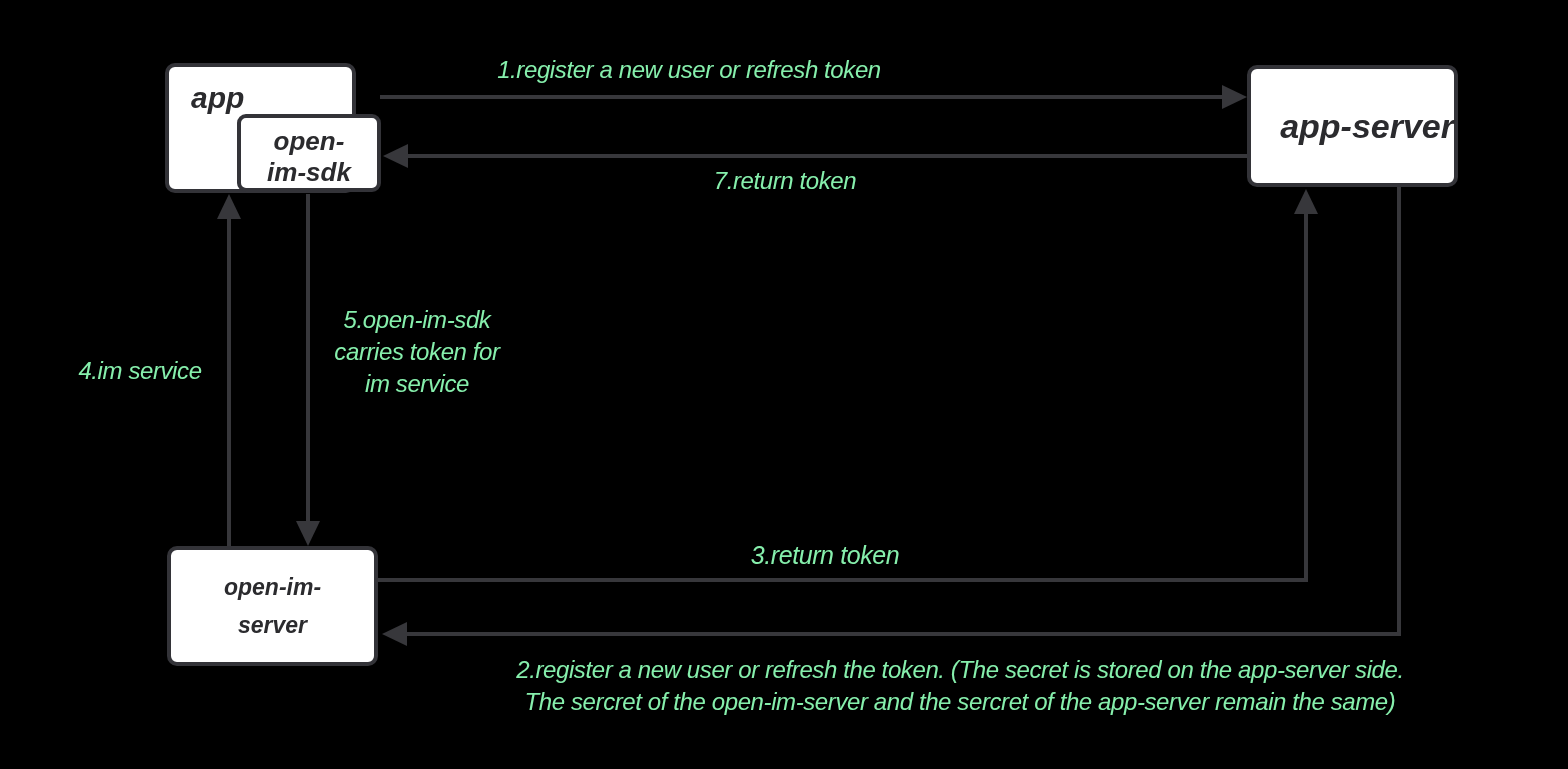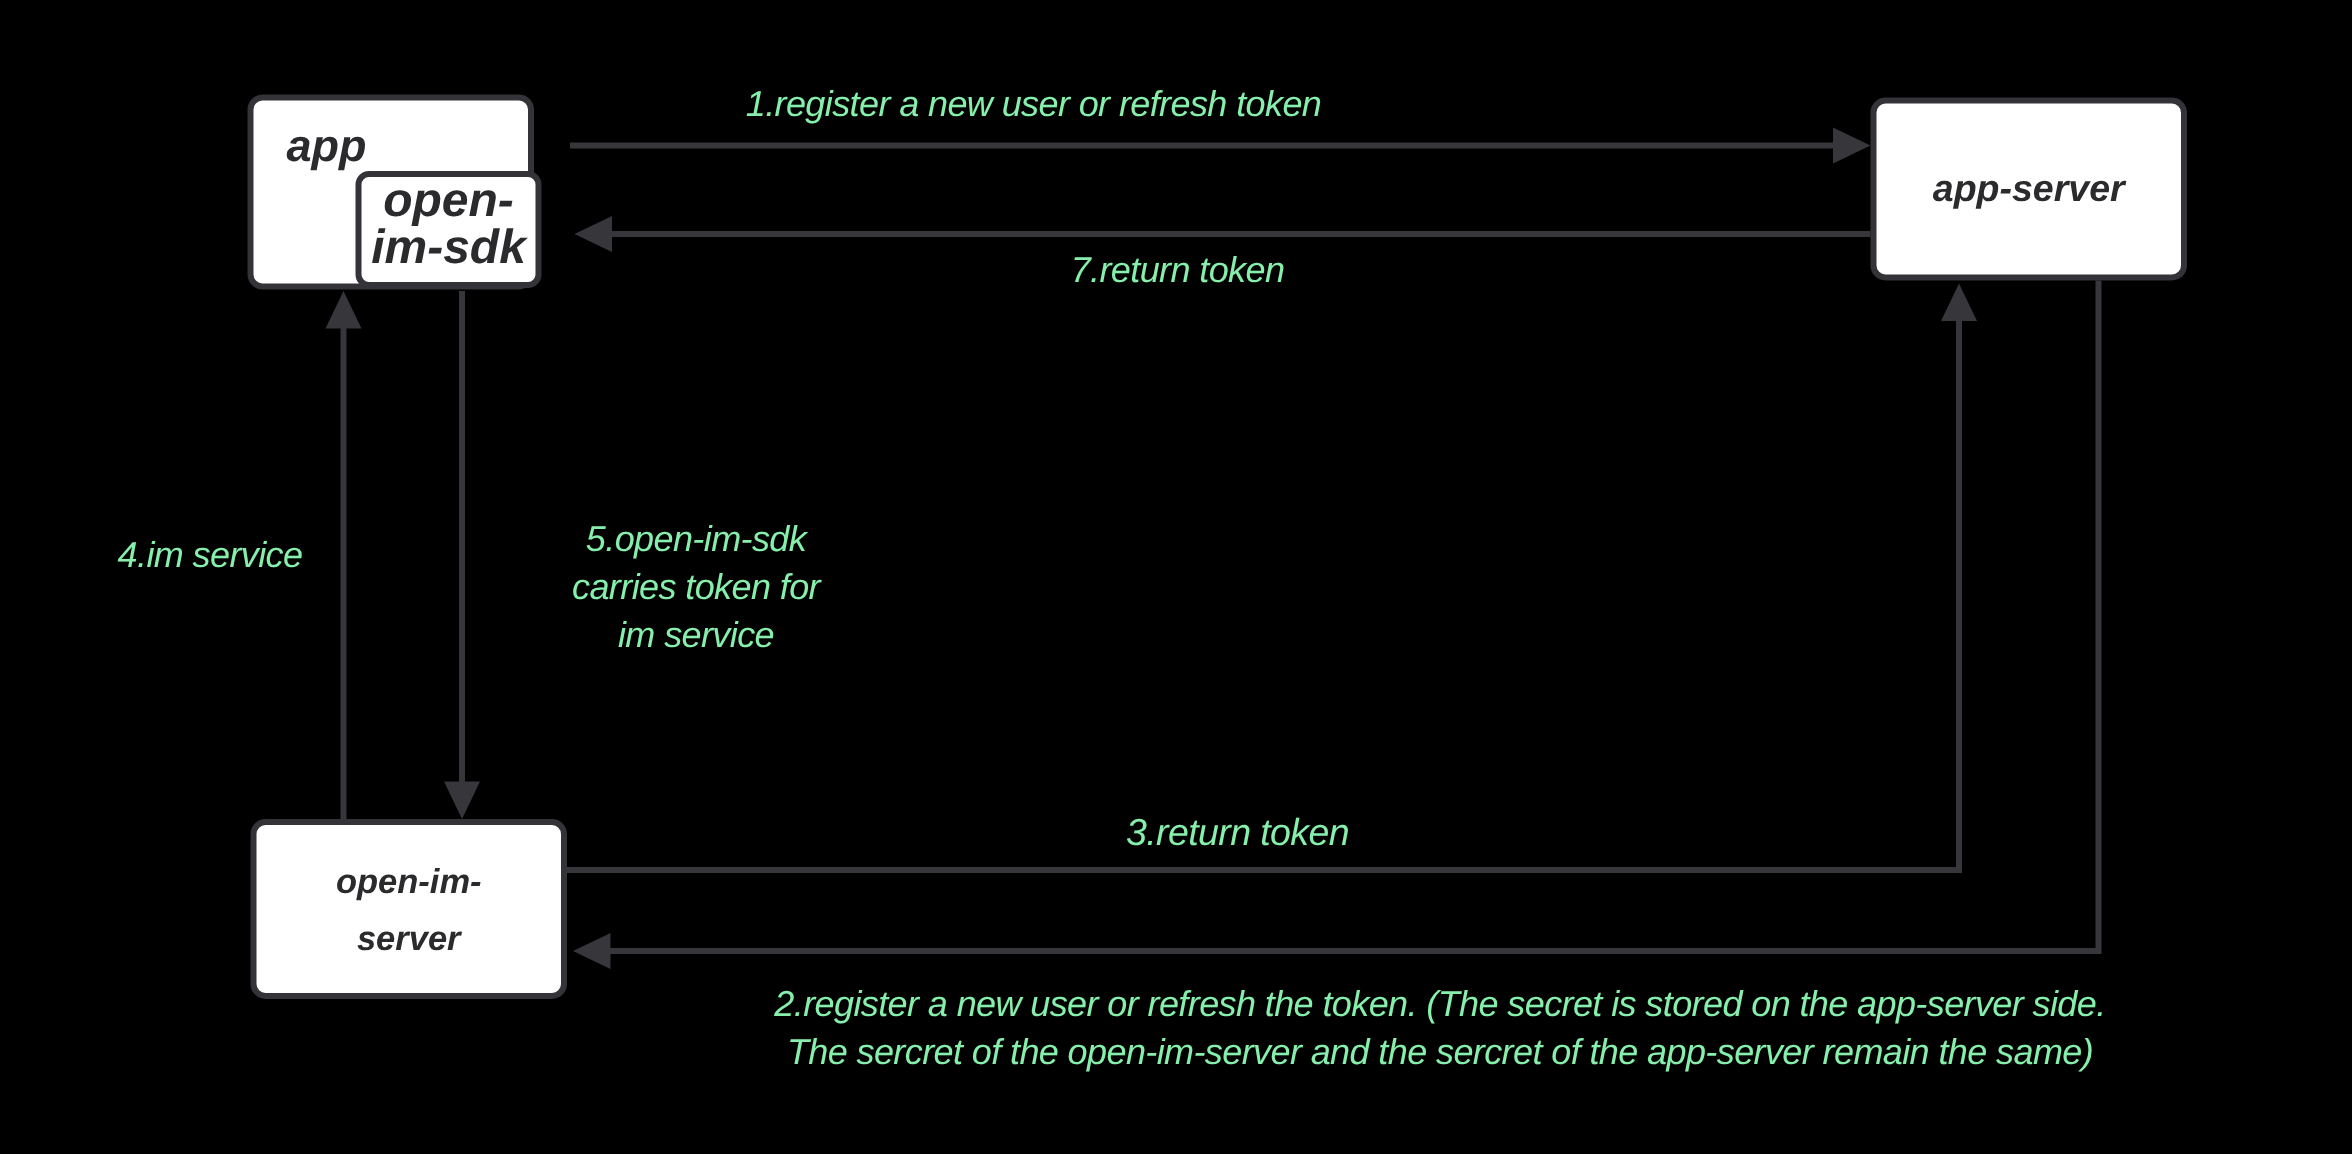--- a/index.html
+++ b/index.html
@@ -41,11 +41,11 @@
     font-size: 30px;
   }
   .node-sdk {
-    left: 237px; top: 114px; width: 124px; height: 78px;
+    left: 237px; top: 114px; width: 144px; height: 78px;
     border-radius: 9px;
-    display: flex; align-items: flex-start; justify-content: center;
+    display: flex; align-items: flex-end; justify-content: center;
     text-align: center;
-    font-size: 32px;
+    font-size: 26px;
     line-height: 31px;
     white-space: pre-line;
   }

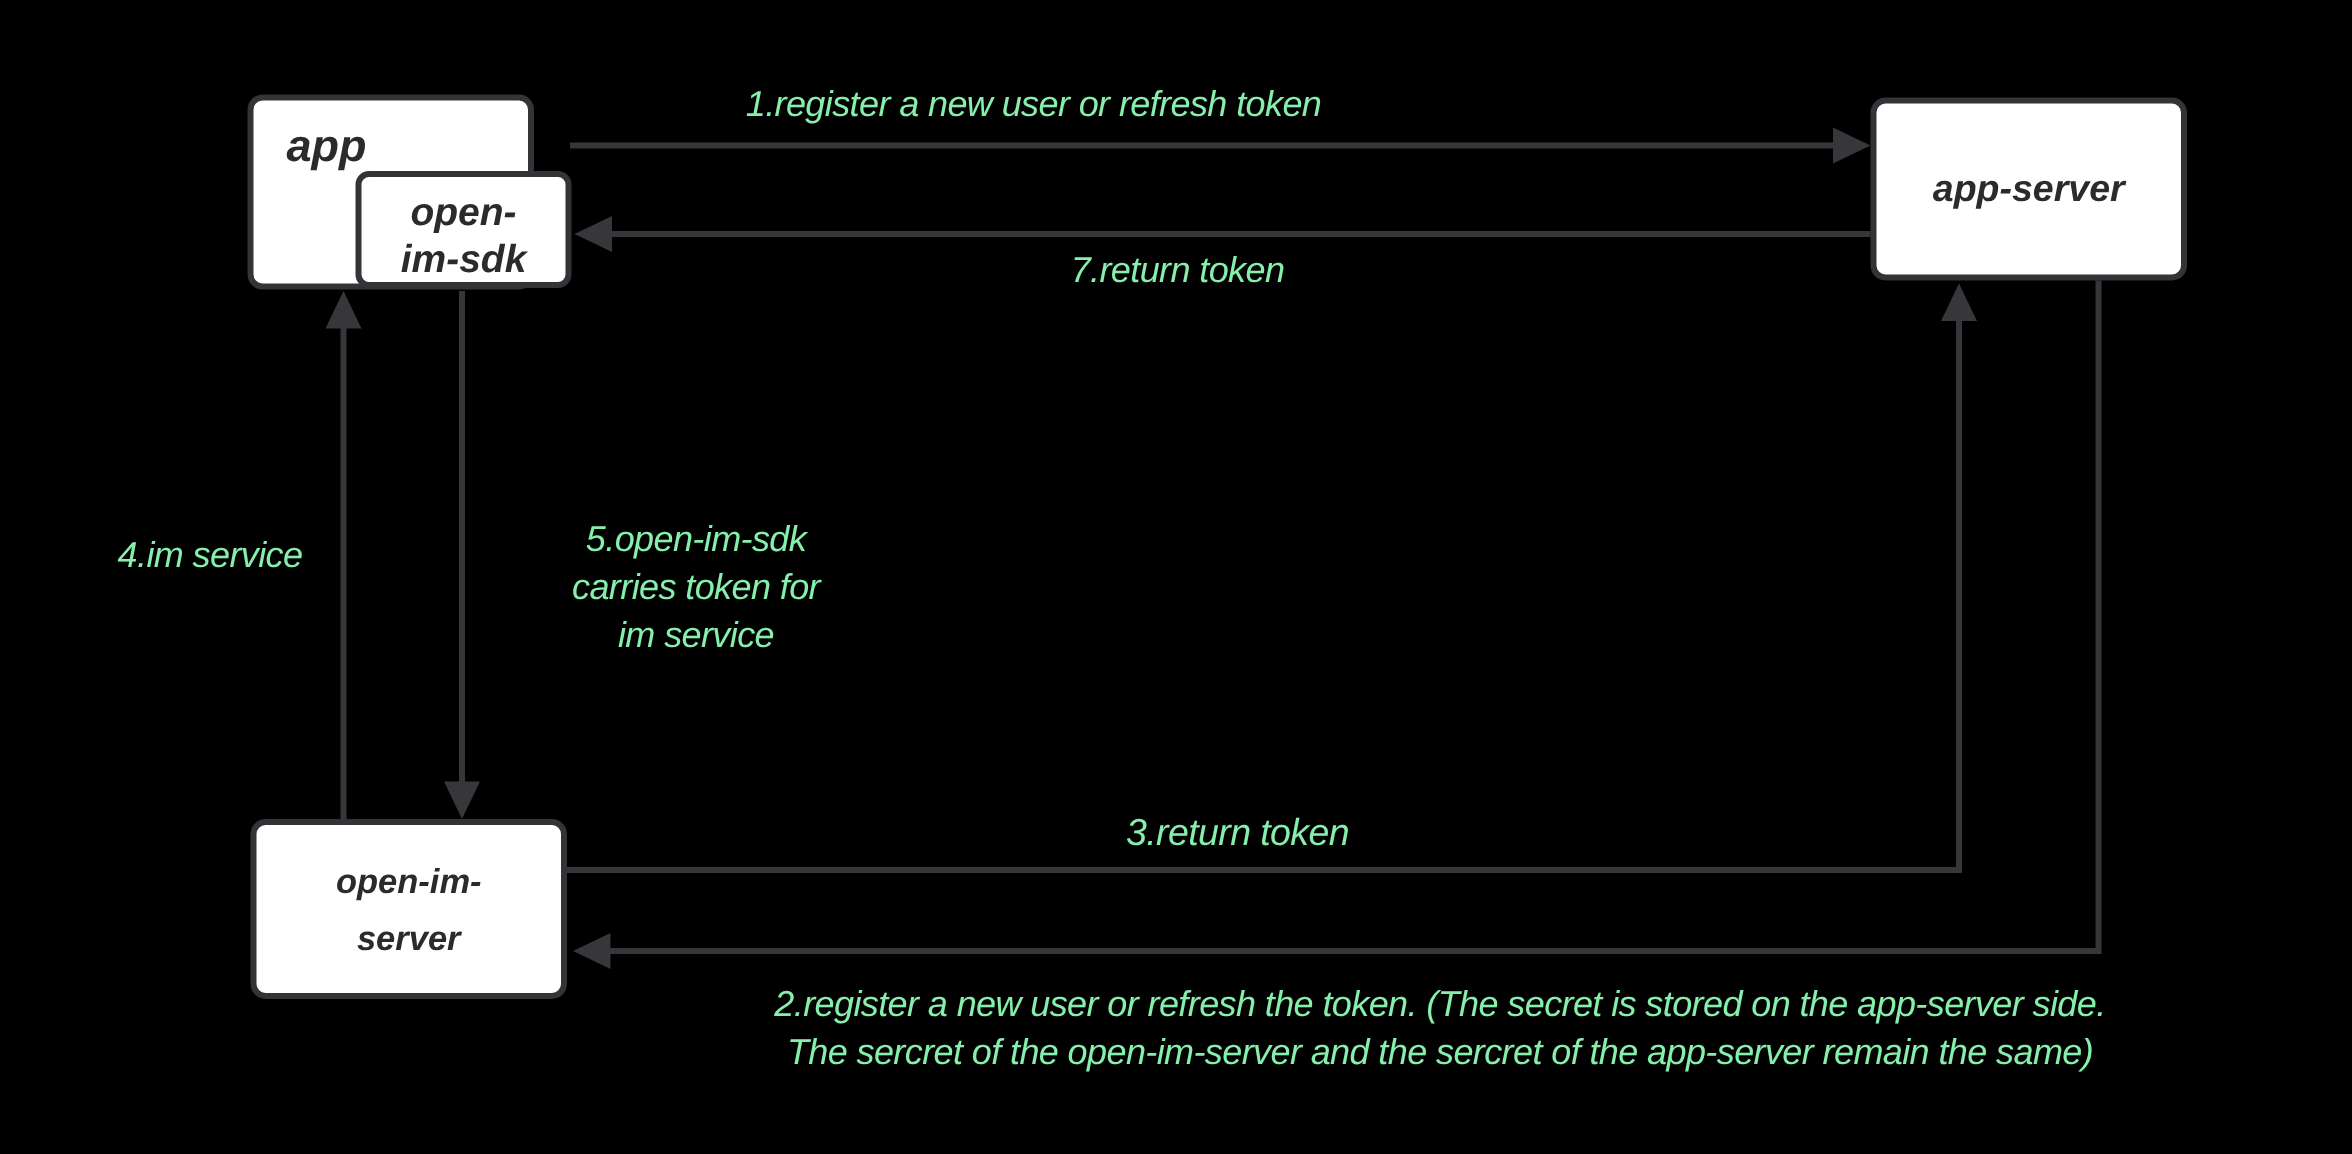--- a/index.html
+++ b/index.html
@@ -51,8 +51,8 @@
   }
   .node-app-server {
     left: 1247px; top: 65px; width: 211px; height: 122px;
-    display: flex; align-items: center; justify-content: center;
-    font-size: 25px;
+    display: flex; align-items: center; justify-content: flex-end;
+    font-size: 34px;
   }
   .node-open-im-server {
     left: 167px; top: 546px; width: 211px; height: 120px;

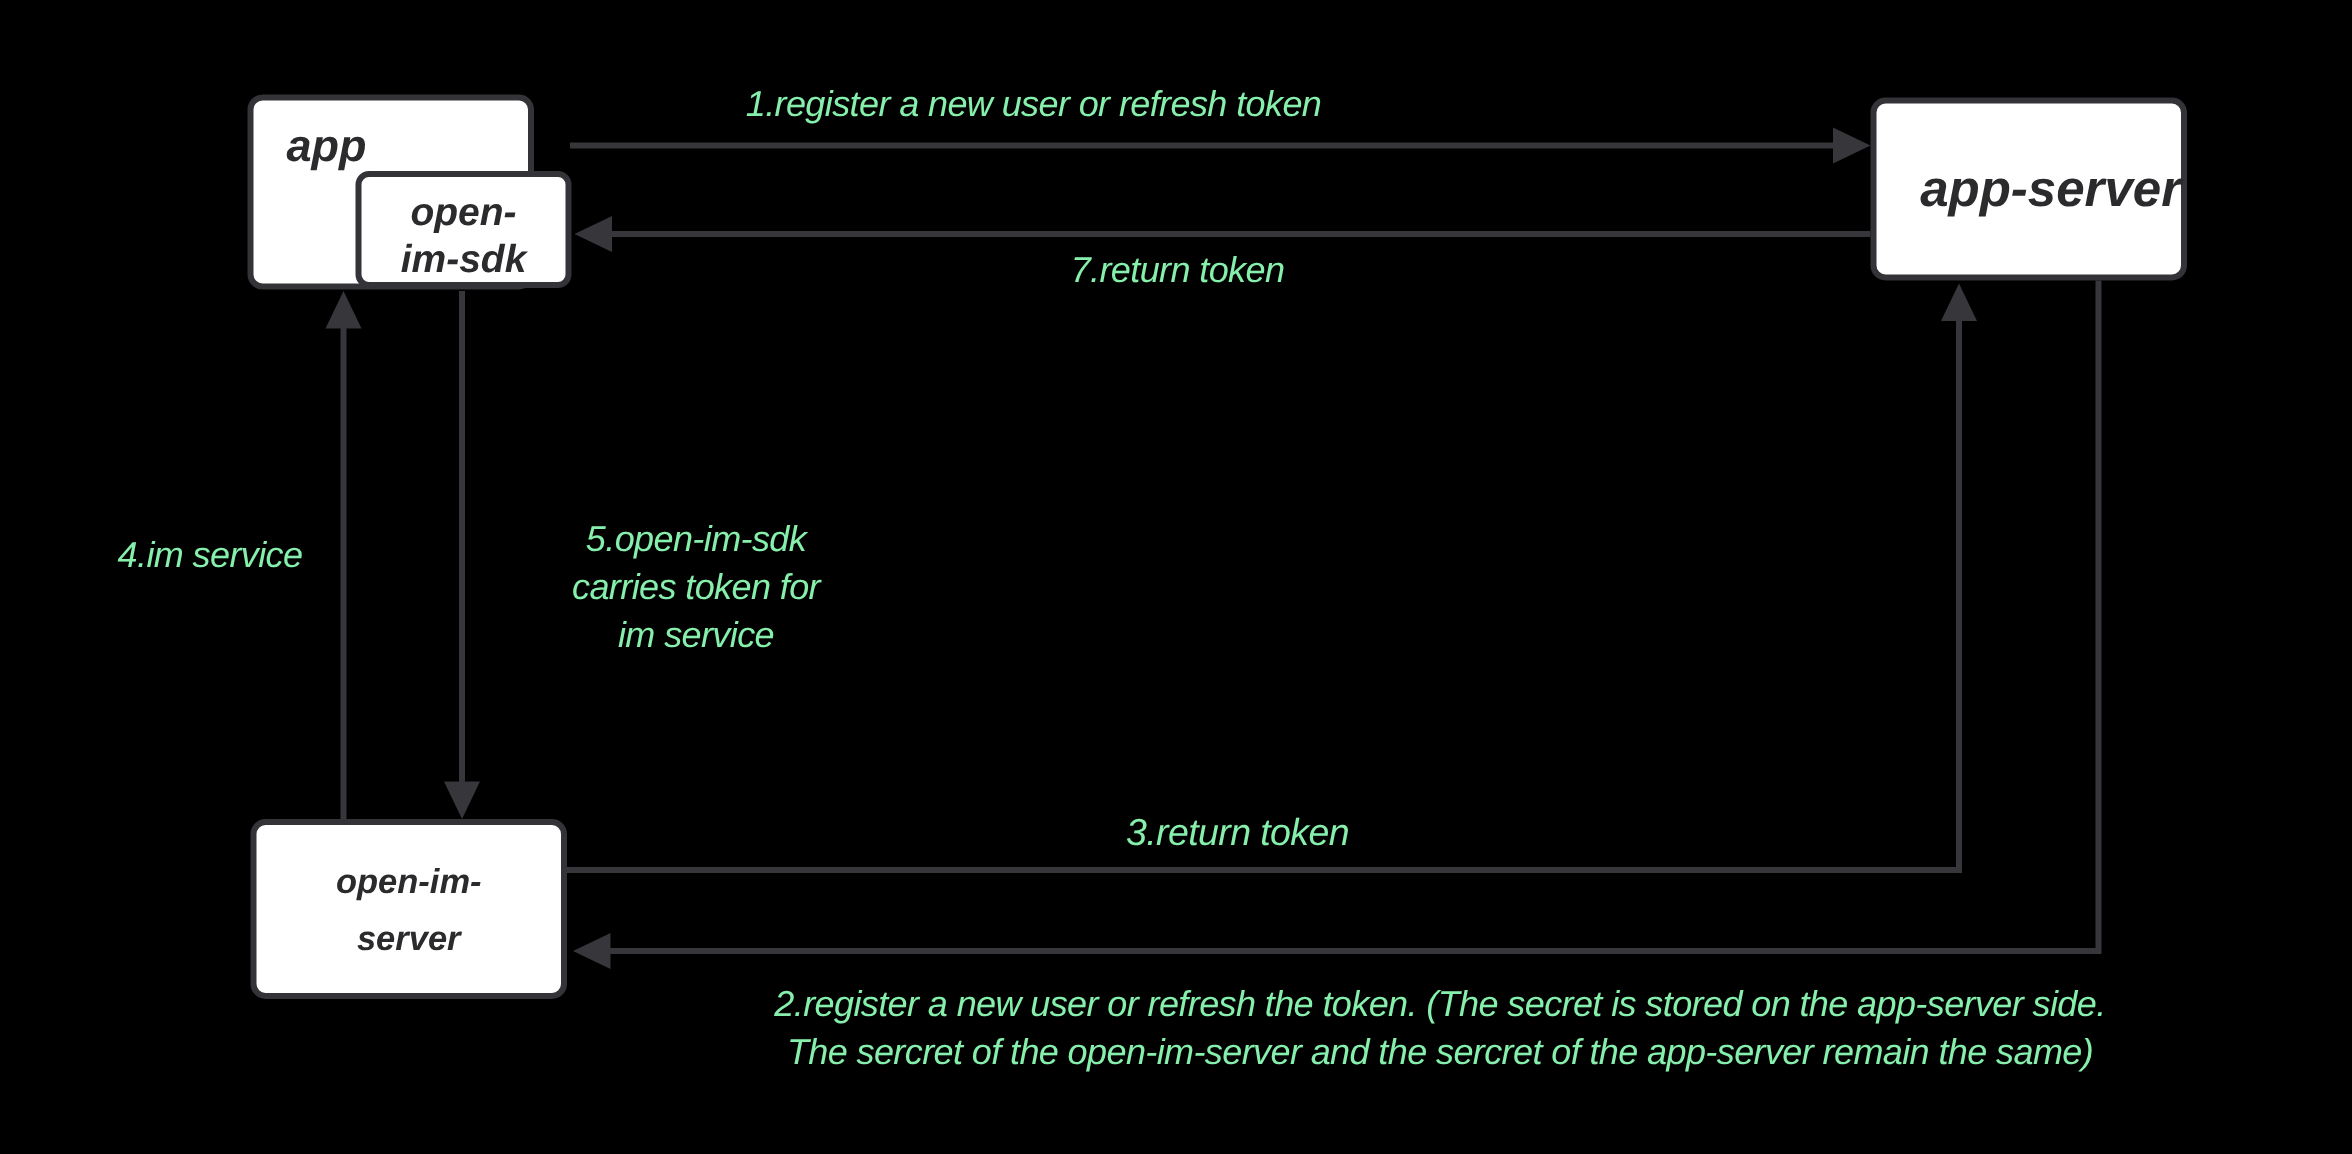--- a/index.html
+++ b/index.html
@@ -73,7 +73,7 @@
   }
   .label-1 { left: 389px; top: 56px;  width: 600px; }
   .label-4 { left: 585px; top: 167px; width: 400px; }
-  .label-5 { left: 307px; top: 344px; width: 220px; line-height: 32px; margin-left: 47px; }
+  .label-5 { left: 307px; top: 304px; width: 220px; line-height: 32px; }
   .label-6 { left: 40px;  top: 357px; width: 200px; }
   .label-3 { left: 625px; top: 541px; width: 400px; font-size: 25px; }
   .label-2 { left: 380px; top: 654px; width: 1160px; line-height: 32px; font-size: 24px; }

